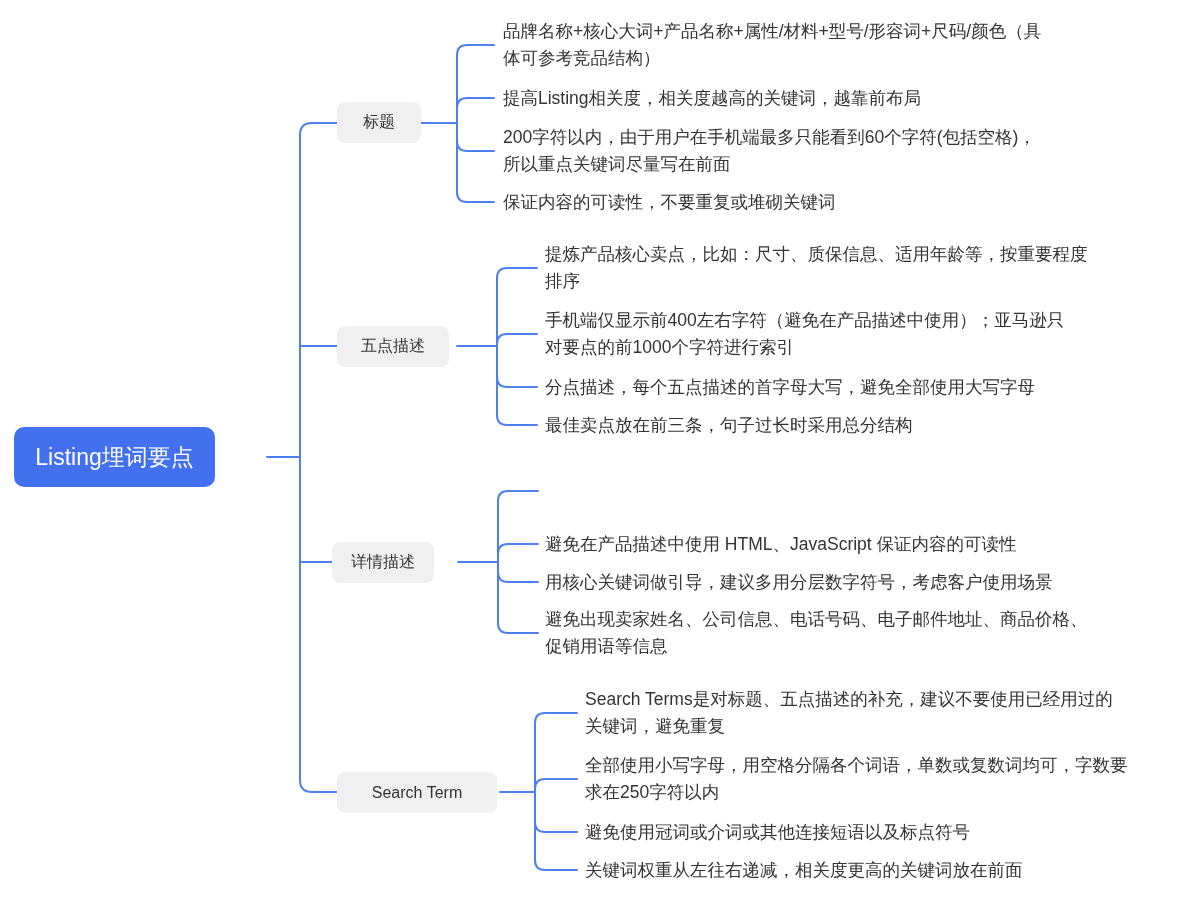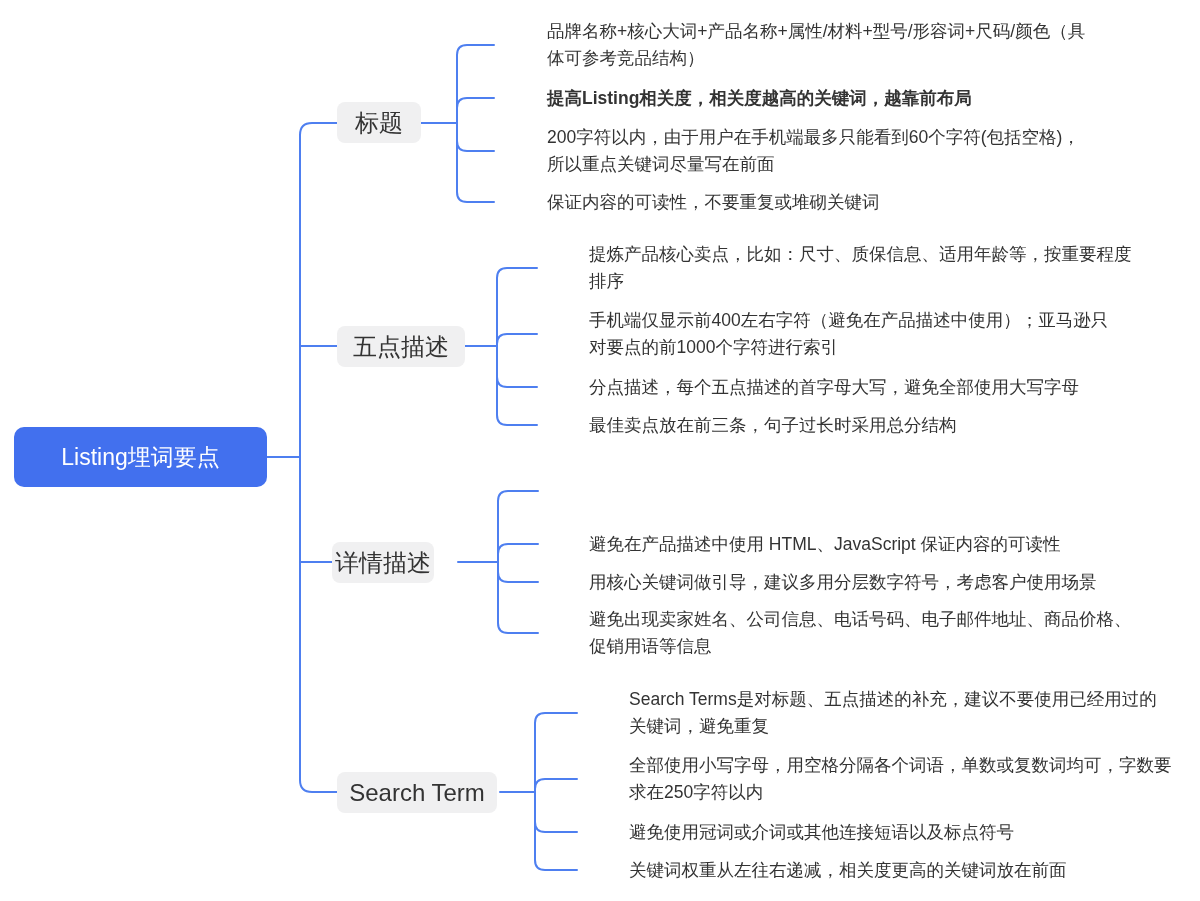--- a/index.html
+++ b/index.html
@@ -69,7 +69,6 @@
     line-height: 27px;
     white-space: pre-line;
     cursor: pointer;
-    margin-left: 44px;
   }
 </style>
 </head>

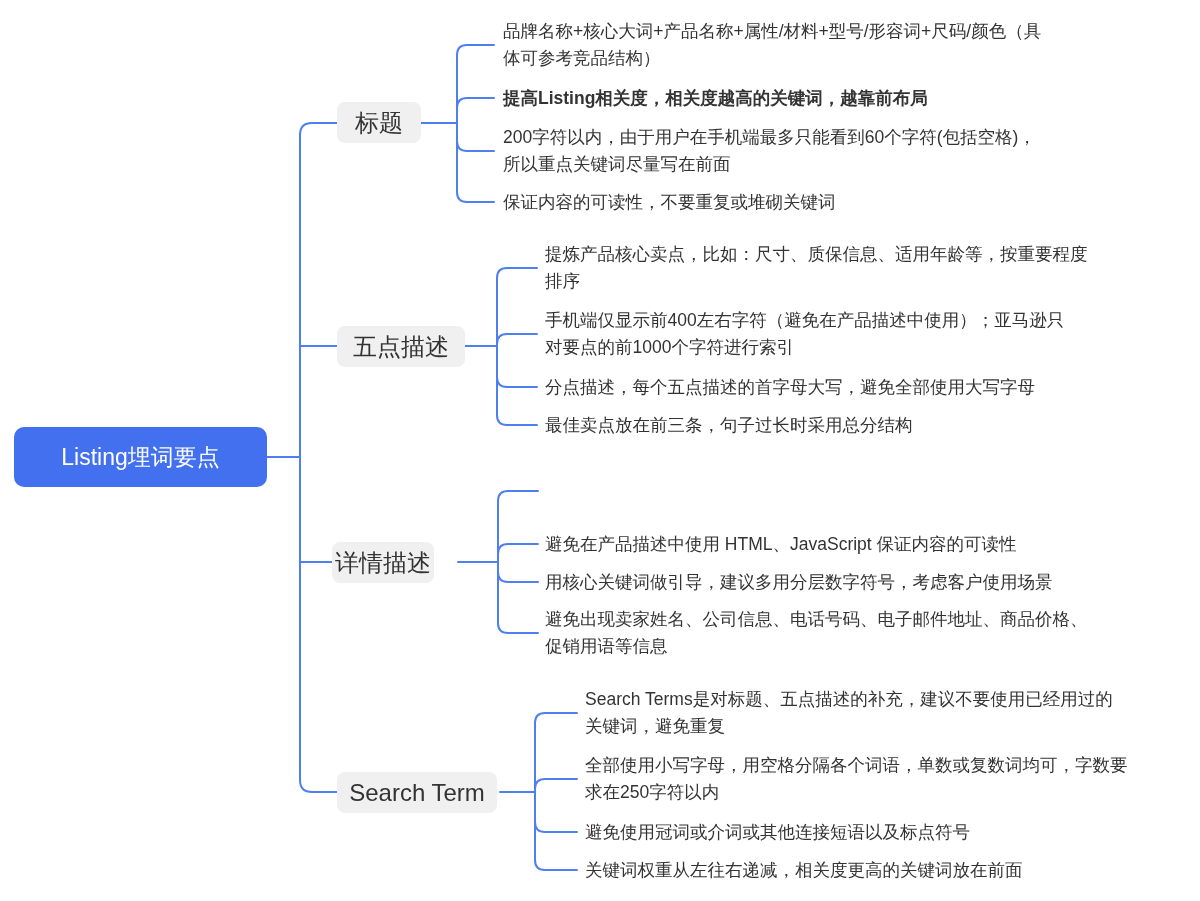--- a/index.html
+++ b/index.html
@@ -118,7 +118,7 @@
 
   <div class="leaf" style="left:503px; top:18px;">品牌名称+核心大词+产品名称+属性/材料+型号/形容词+尺码/颜色（具
 体可参考竞品结构）</div>
-  <div class="leaf" style="left:503px; top:85px;font-weight:bold;">提高Listing相关度，相关度越高的关键词，越靠前布局</div>
+  <div class="leaf" style="left:503px; top:85px;">提高Listing相关度，相关度越高的关键词，越靠前布局</div>
   <div class="leaf" style="left:503px; top:124px;">200字符以内，由于用户在手机端最多只能看到60个字符(包括空格)，
 所以重点关键词尽量写在前面</div>
   <div class="leaf" style="left:503px; top:189px;">保证内容的可读性，不要重复或堆砌关键词</div>

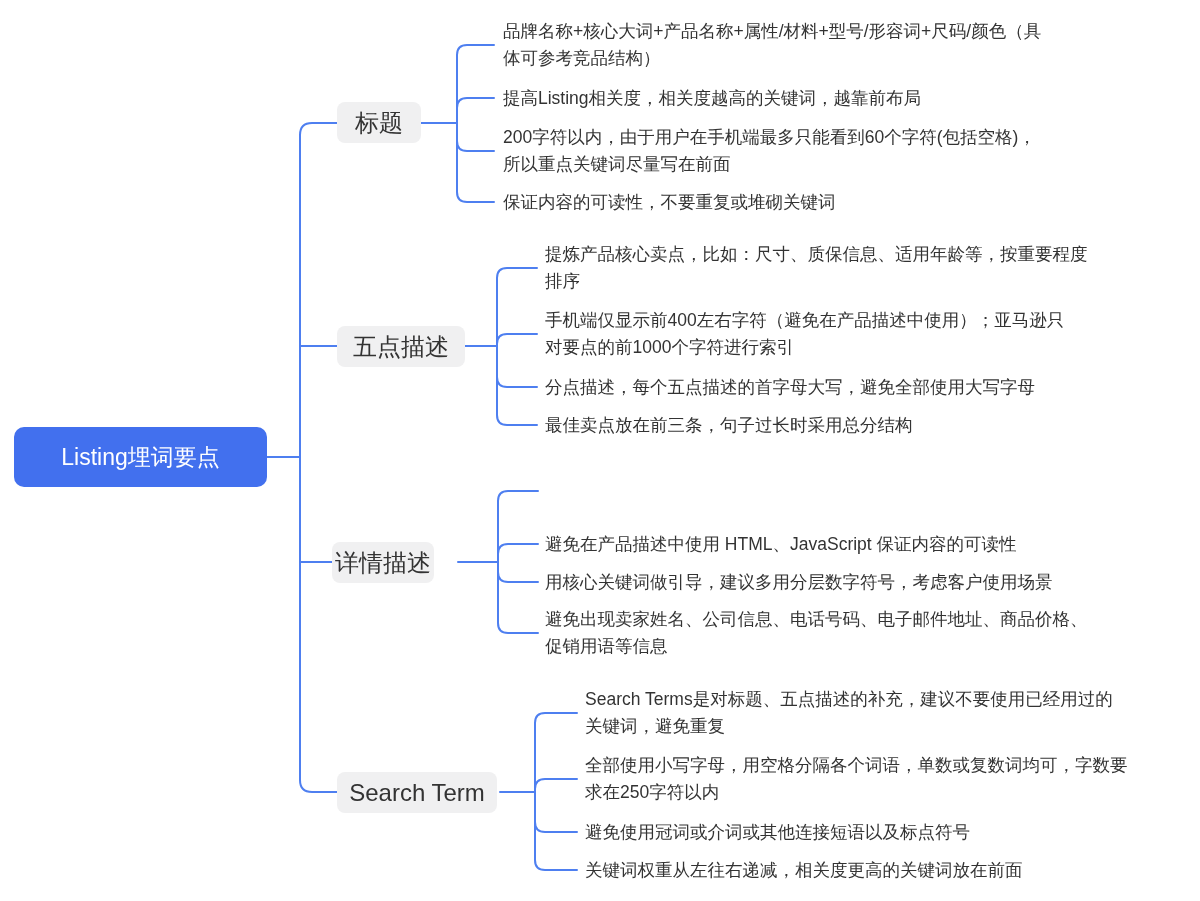--- a/index.html
+++ b/index.html
@@ -59,7 +59,7 @@
     display: flex;
     align-items: center;
     justify-content: center;
-    font-size: 24px;
+    font-size: 16px;
     cursor: pointer;
   }
   .leaf {

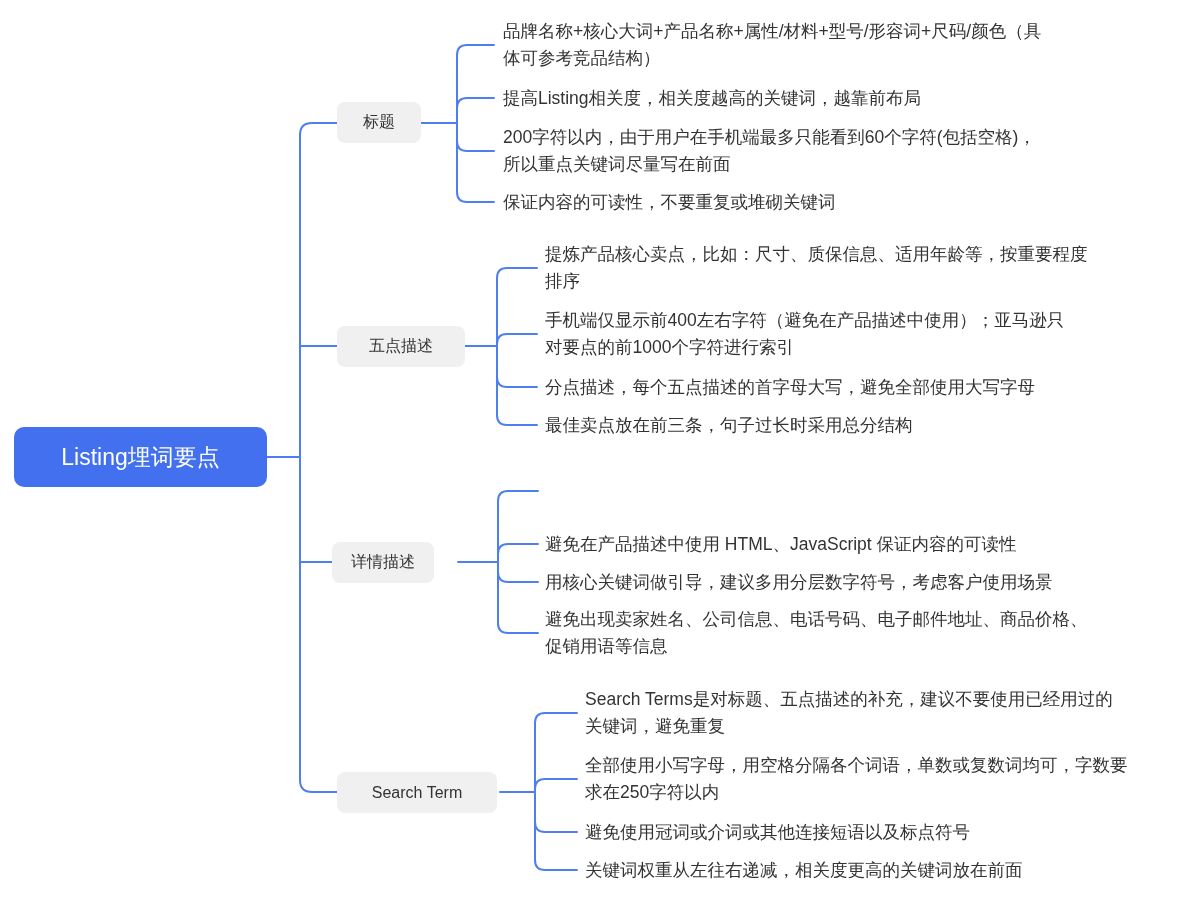--- a/index.html
+++ b/index.html
@@ -112,7 +112,7 @@
   <div class="root-node">Listing埋词要点</div>
 
   <div class="branch-node" style="left:337px; top:102px; width:84px;">标题</div>
-  <div class="branch-node" style="left:337px; top:326px; width:128px;">五点描述</div>
+  <div class="branch-node" style="left:337px; top:326px; width:112px;">五点描述</div>
   <div class="branch-node" style="left:332px; top:542px; width:102px;">详情描述</div>
   <div class="branch-node" style="left:337px; top:772px; width:160px;">Search Term</div>
 

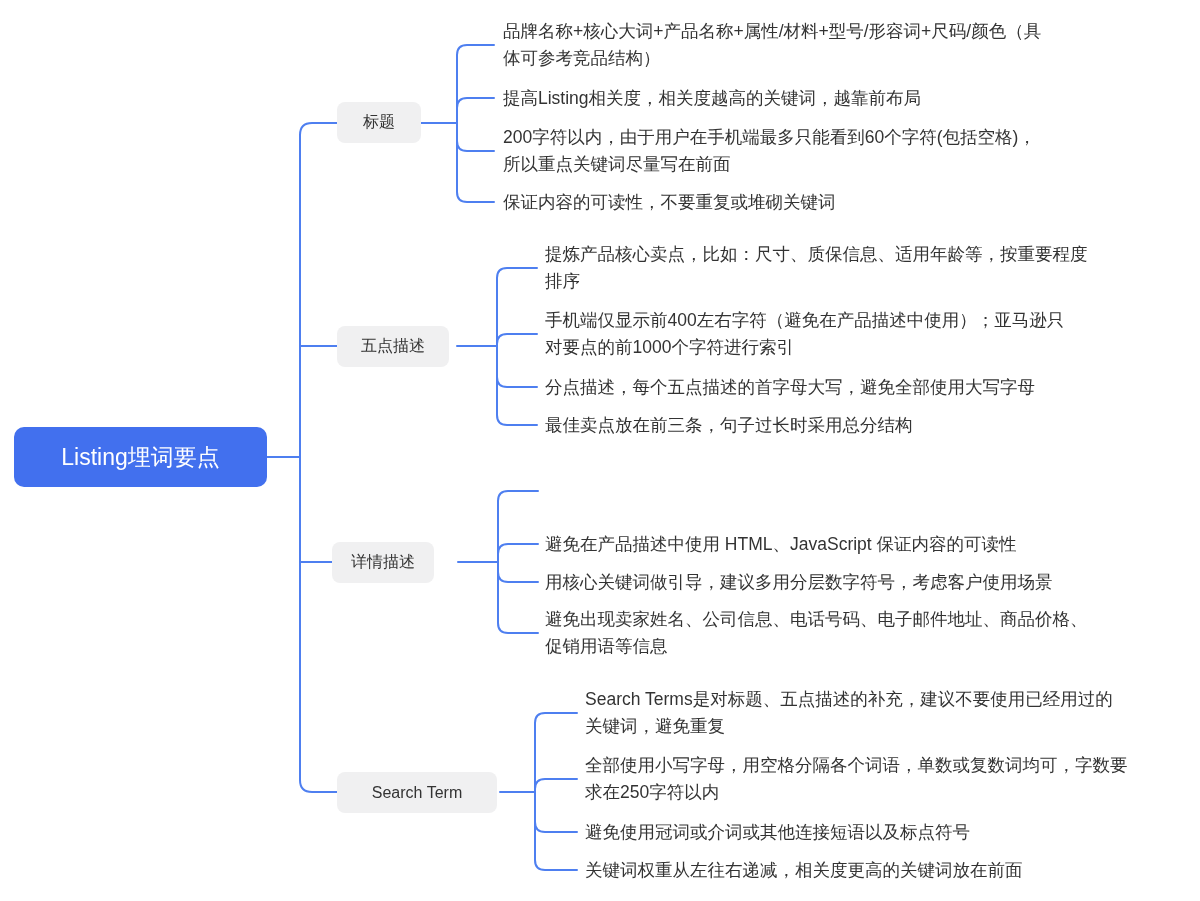--- a/index.html
+++ b/index.html
@@ -39,7 +39,7 @@
     position: absolute;
     left: 14px;
     top: 427px;
-    width: 253px;
+    width: 201px;
     height: 60px;
     background: var(--accent);
     color: var(--root_text);

